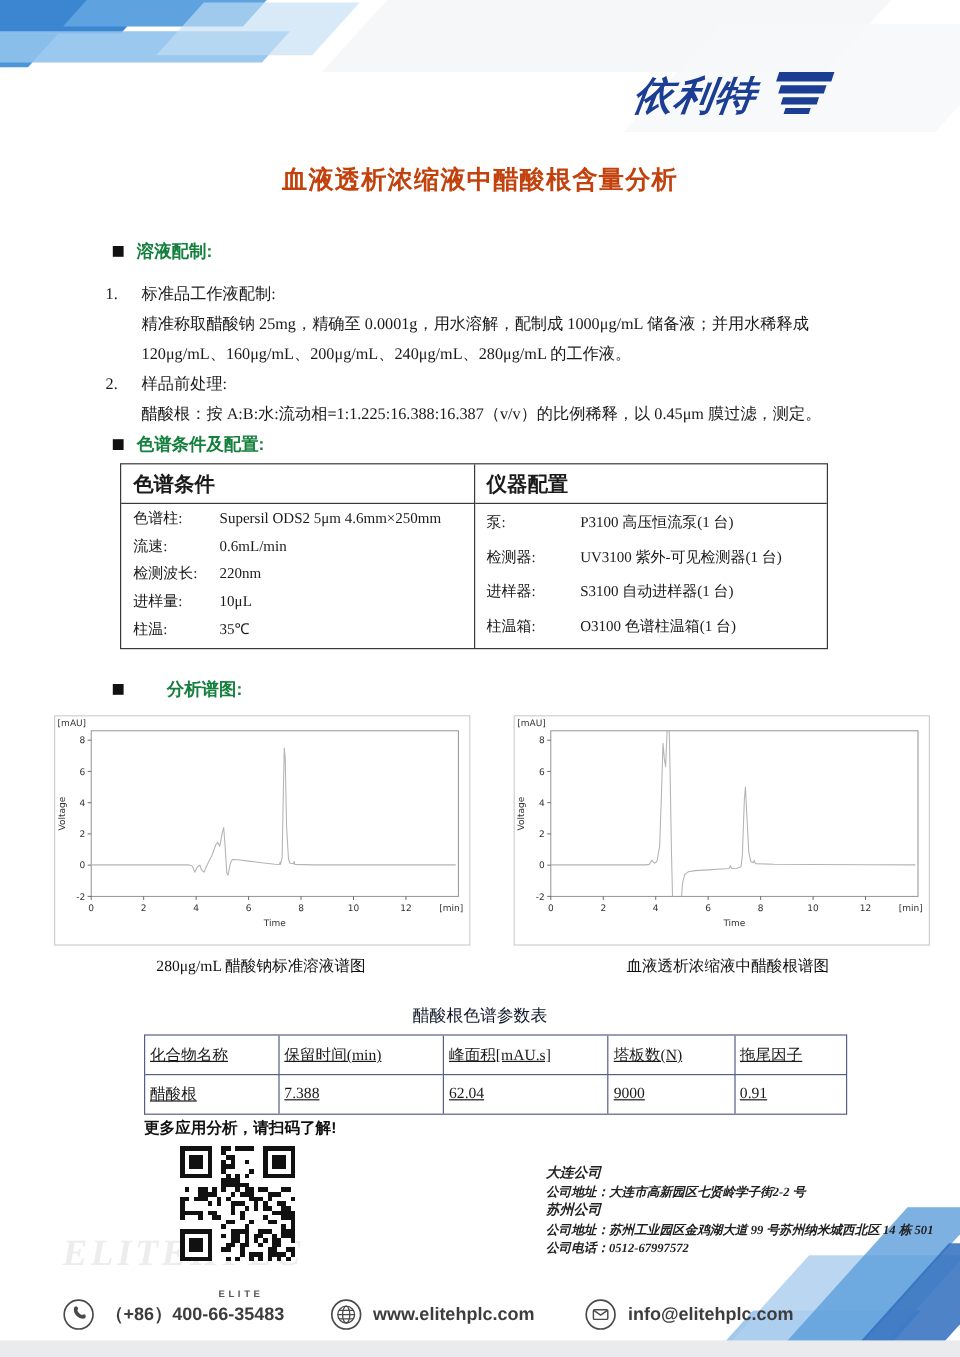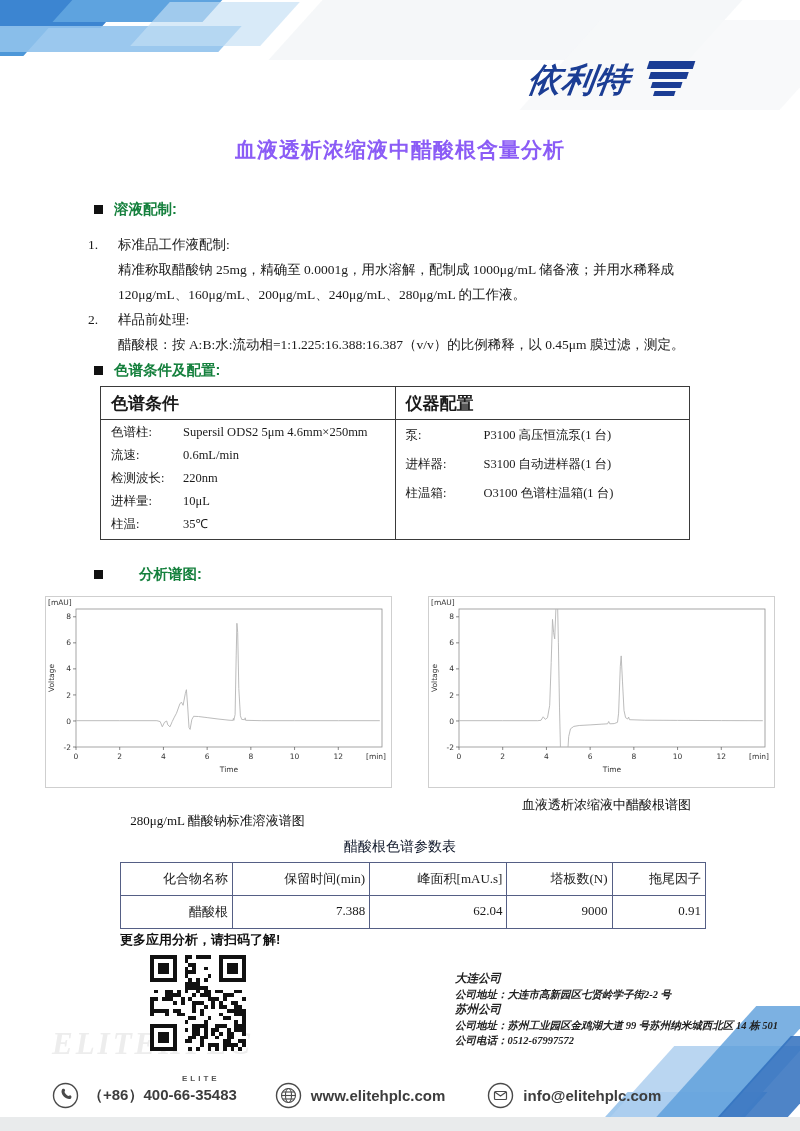--- a/index.html
+++ b/index.html
@@ -27,7 +27,7 @@
              font-size:33px;color:#1b3d94;transform:skewX(-8deg);letter-spacing:1px;}
   
   .doc-title{position:absolute;left:0;top:136px;width:100%;text-align:center;
-             font-family:"Liberation Sans",sans-serif;font-weight:bold;font-size:21px;letter-spacing:1px;color:#8b5cf6;}
+             font-family:"Liberation Sans",sans-serif;font-weight:bold;font-size:21px;letter-spacing:1px;color:#c2410c;}
   .sec-head{position:absolute;display:flex;align-items:center;gap:11px;
             font-family:"Liberation Sans",sans-serif;font-weight:bold;font-size:14.5px;color:#15803d;}
   .sec-head .bullet{width:9px;height:9px;background:#111;flex:0 0 auto;}

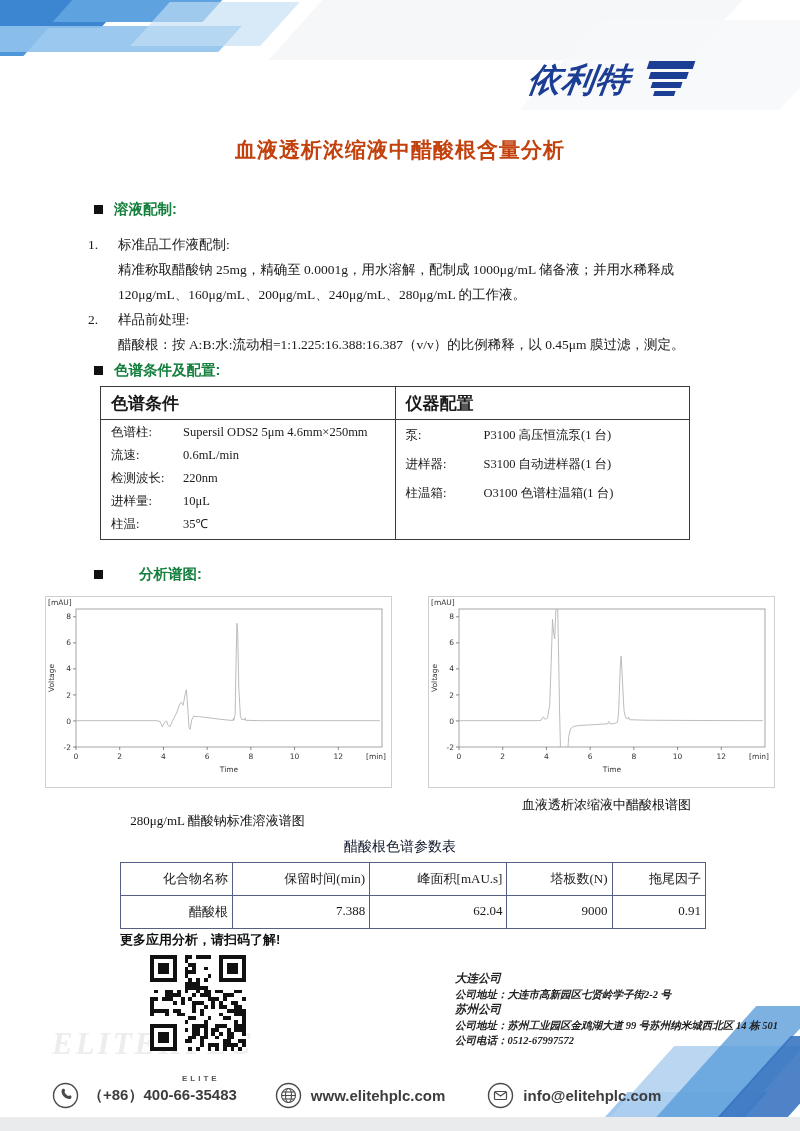--- a/index.html
+++ b/index.html
@@ -176,6 +176,10 @@
           <div class="cond-row">
             <span>泵:</span>
             <span>P3100 高压恒流泵(1 台)</span>
+          </div>
+          <div class="cond-row">
+            <span>检测器:</span>
+            <span>UV3100 紫外-可见检测器(1 台)</span>
           </div>
           <div class="cond-row">
             <span>进样器:</span>

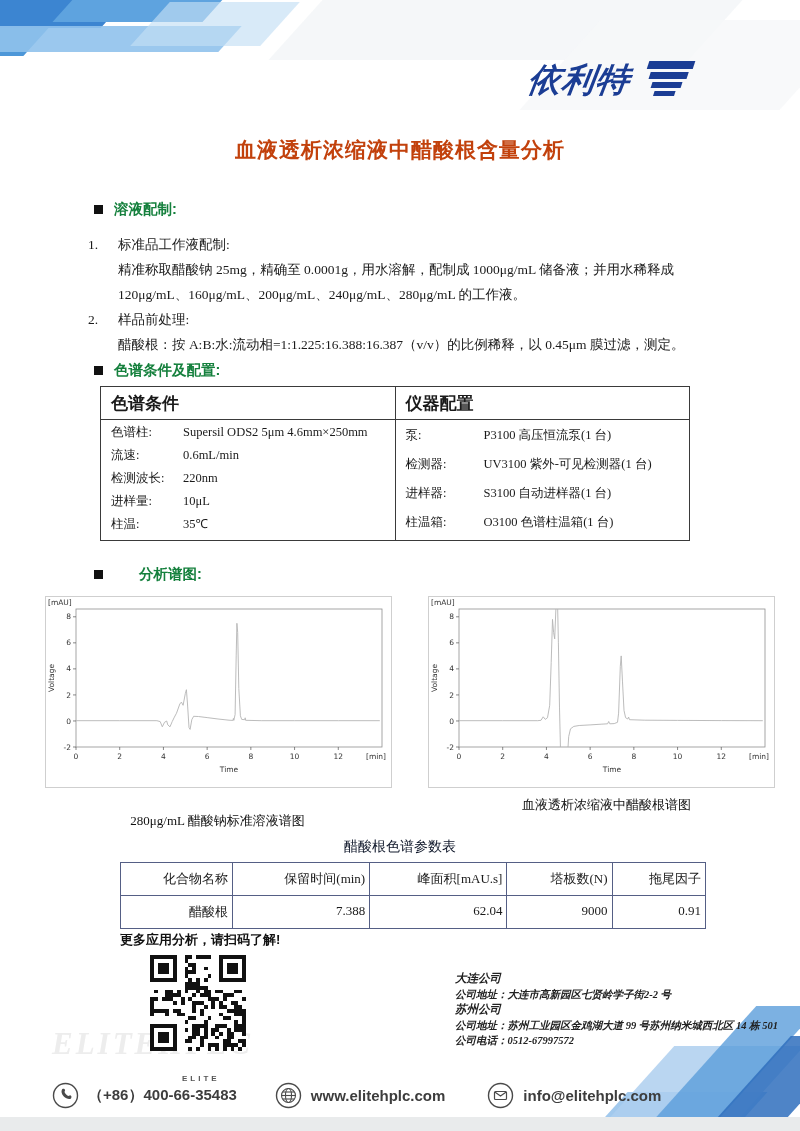--- a/index.html
+++ b/index.html
@@ -54,7 +54,7 @@
   .fig-right{left:428px;top:596px;}
   .figure svg{display:block;}
   .caption{position:absolute;text-align:center;font-size:13px;color:#111;}
-  .cap-left{left:45px;top:796px;width:345px;margin-top:16px;}
+  .cap-left{left:45px;top:796px;width:345px;}
   .cap-right{left:428px;top:796px;width:357px;}
   
   .params-title{position:absolute;left:0;top:838px;width:100%;text-align:center;font-size:14px;color:#0f172a;}

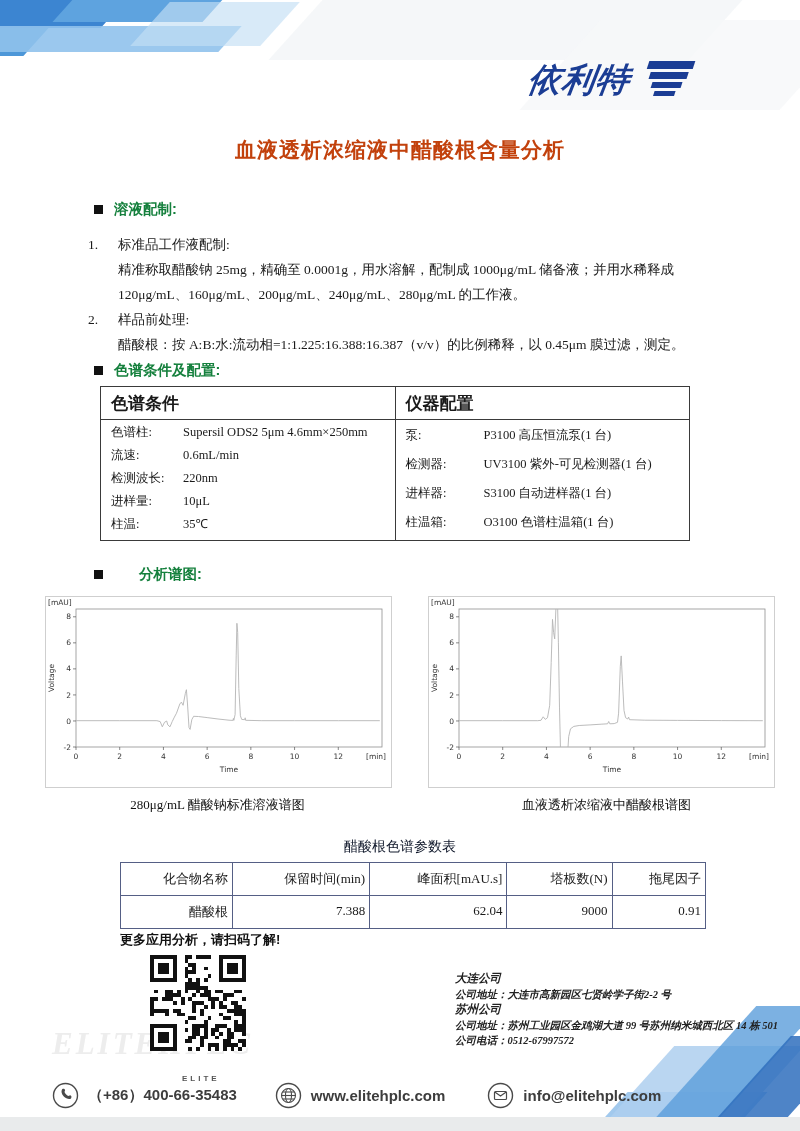--- a/index.html
+++ b/index.html
@@ -62,7 +62,7 @@
                grid-template-columns:19% 23.5% 23.5% 18% 16%;
                border:1.2px solid #555f85;background:#fff;font-size:13px;}
   .pcell{border-left:1px solid #555f85;border-top:1px solid #555f85;
-         text-align:right;padding:7px 4px;}
+         text-align:left;padding:7px 4px;text-decoration:underline;}
   .pcell.c0, .pcell.h0{border-left:none;}
   .pcell.head{border-top:none;}
   

